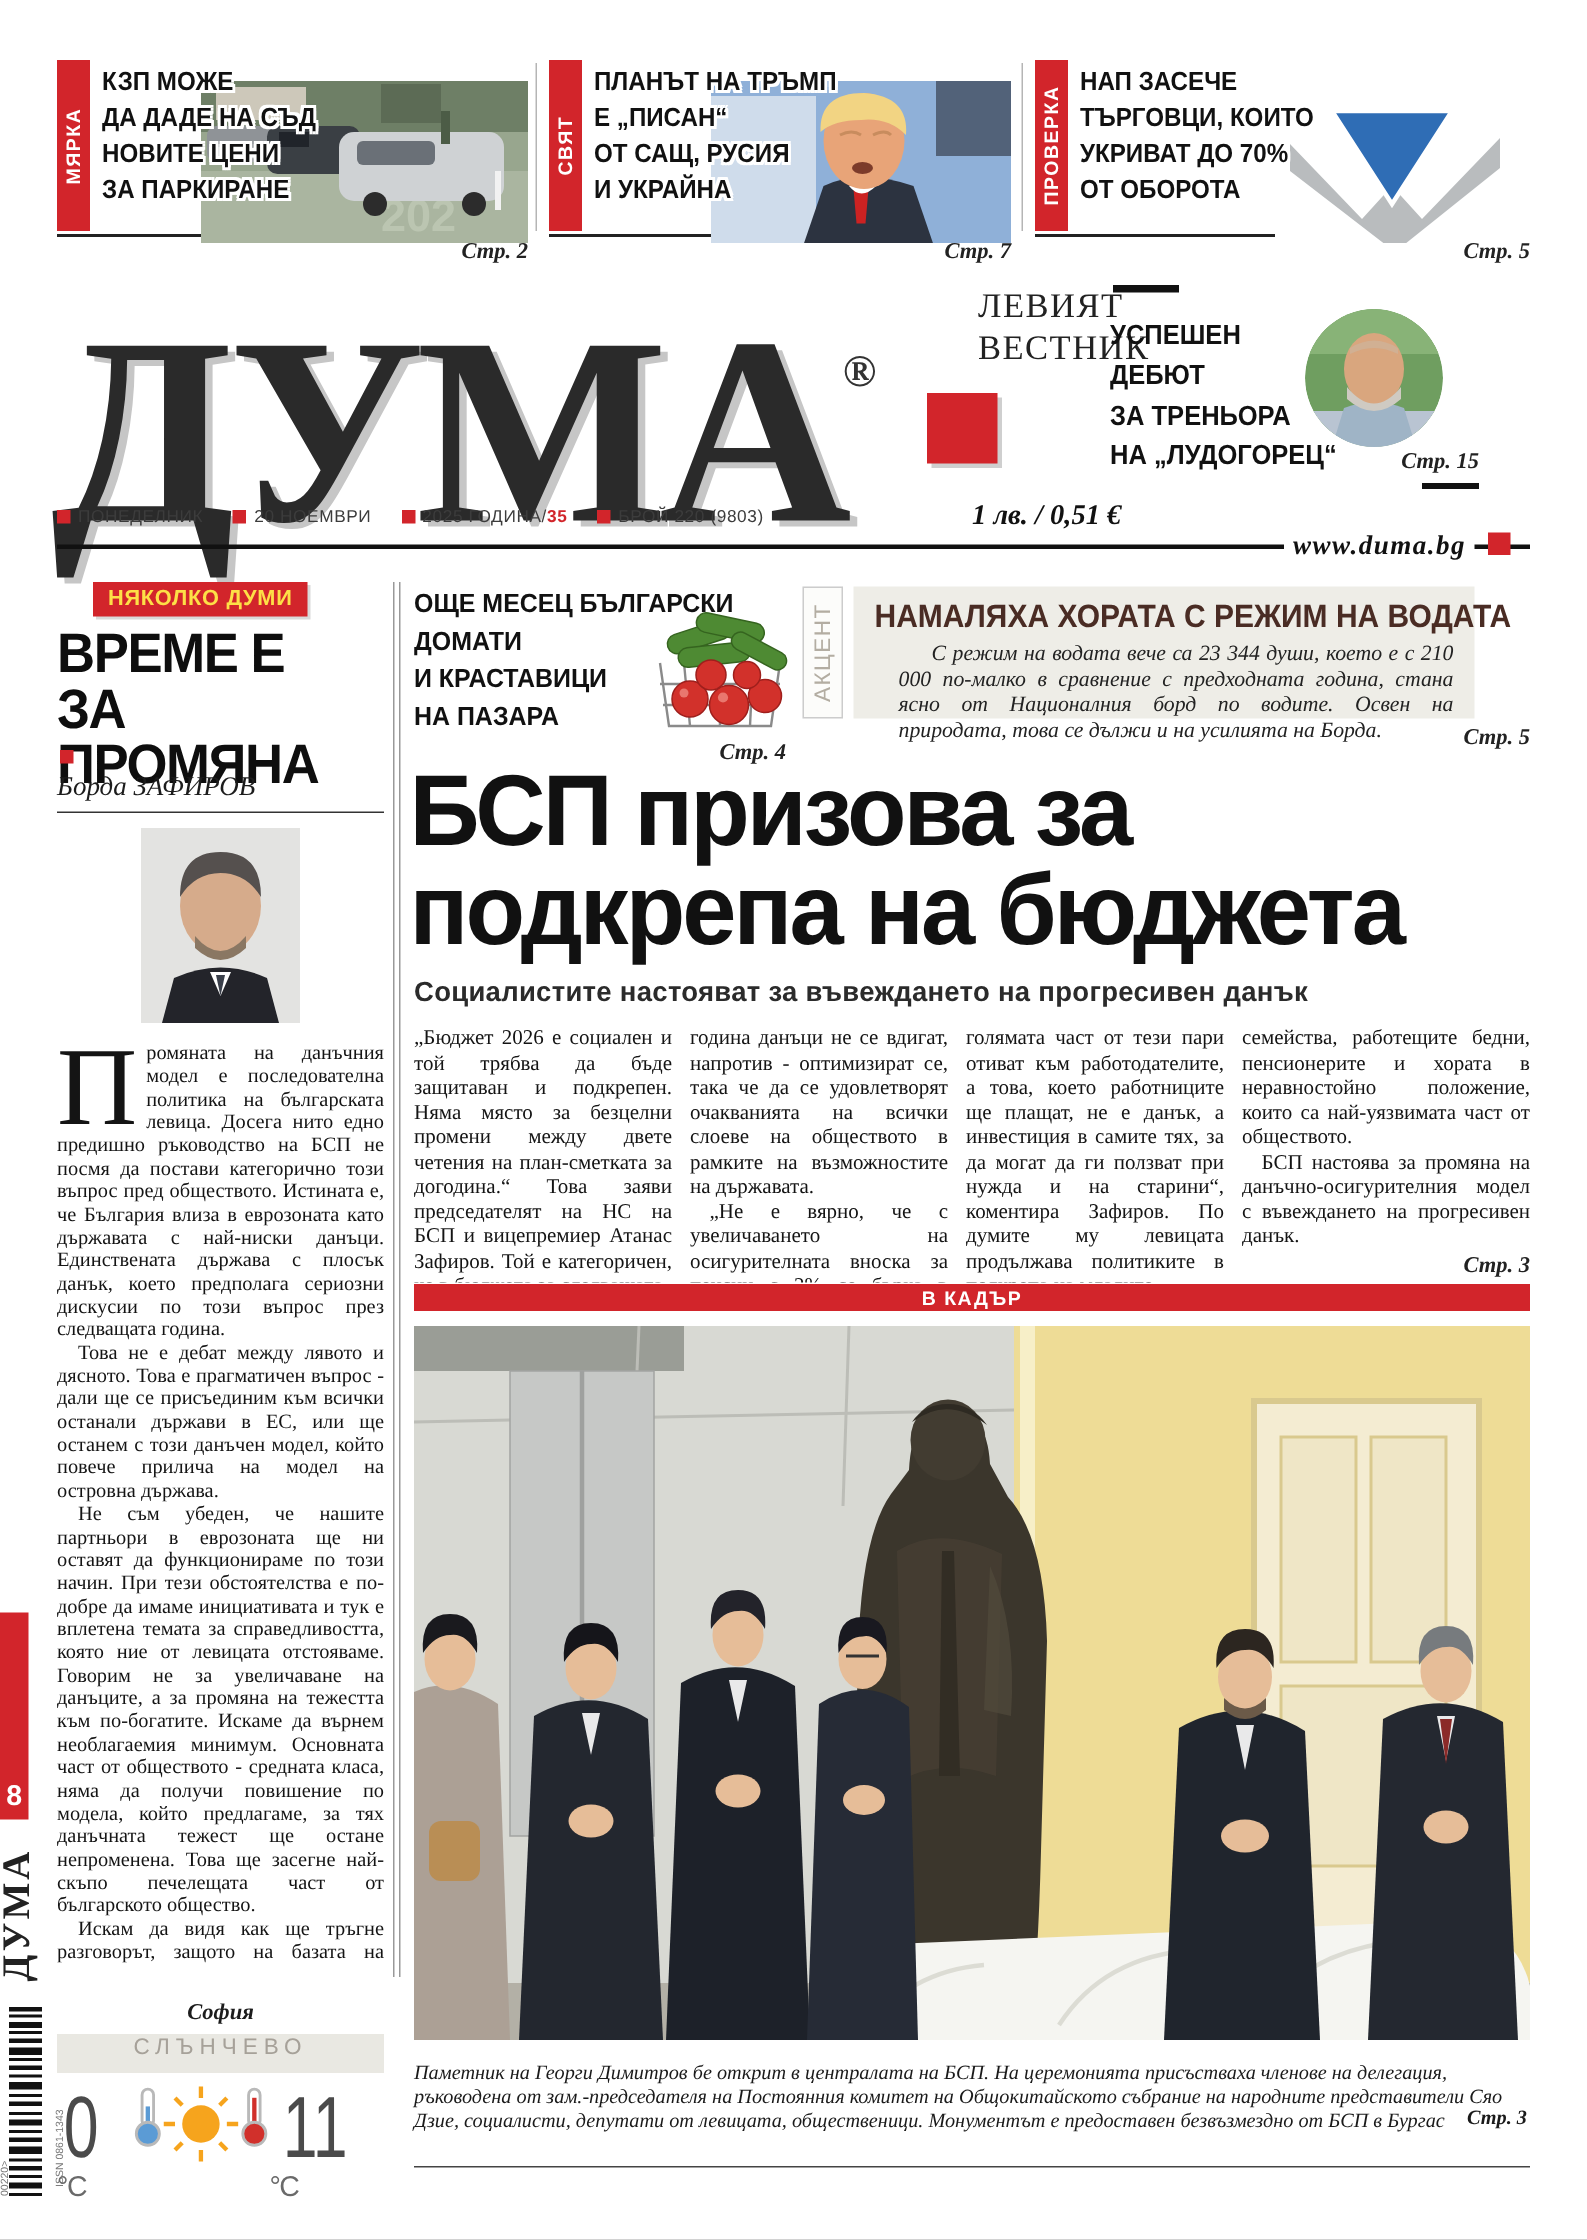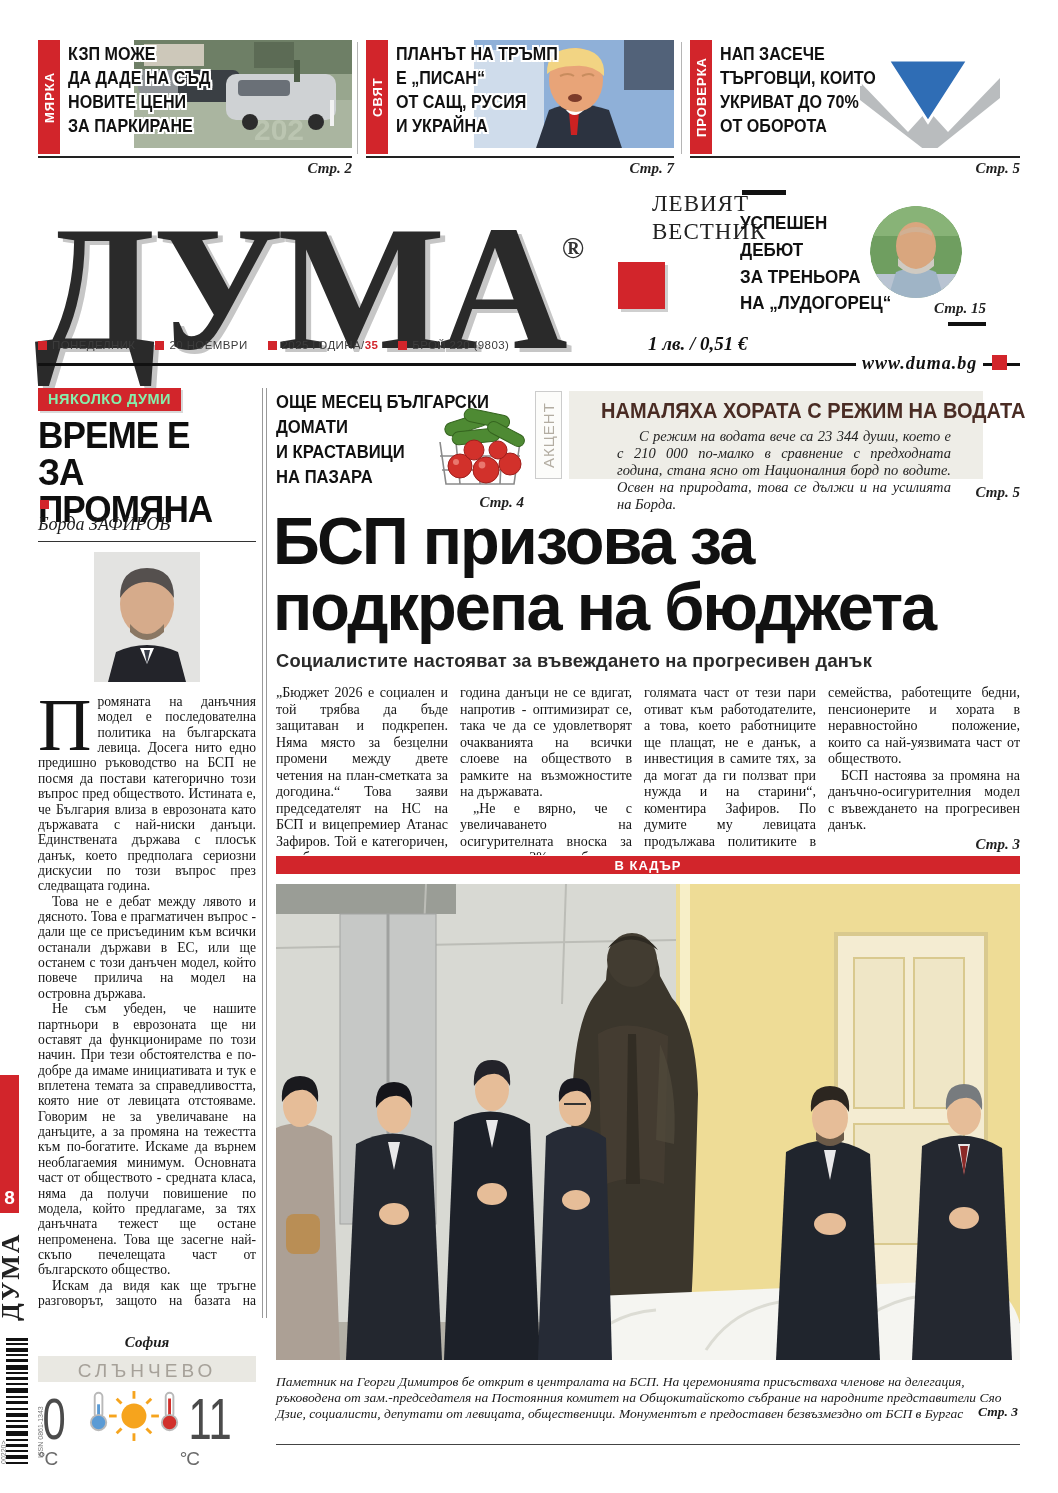--- a/index.html
+++ b/index.html
@@ -37,7 +37,7 @@
   .t-tab{position:absolute;left:0;top:0;height:114px;width:22px;background:var(--red);color:#fff;
     font-family:"Liberation Sans",sans-serif;font-weight:bold;font-size:13px;letter-spacing:1px;
     display:flex;align-items:center;justify-content:center;}
-  .t-img{position:absolute;right:0;top:0;height:108px;overflow:hidden;}
+  .t-img{position:absolute;right:0;top:14px;height:108px;overflow:hidden;}
   #t1 .t-img{width:218px;} #t2 .t-img{width:200px;} #t3 .t-img{width:170px;background:#fff;}
   .t-head{position:absolute;left:30px;top:3px;font-size:17.5px;line-height:1.37;letter-spacing:0;
     transform:scaleX(.92);transform-origin:0 0;color:#111;

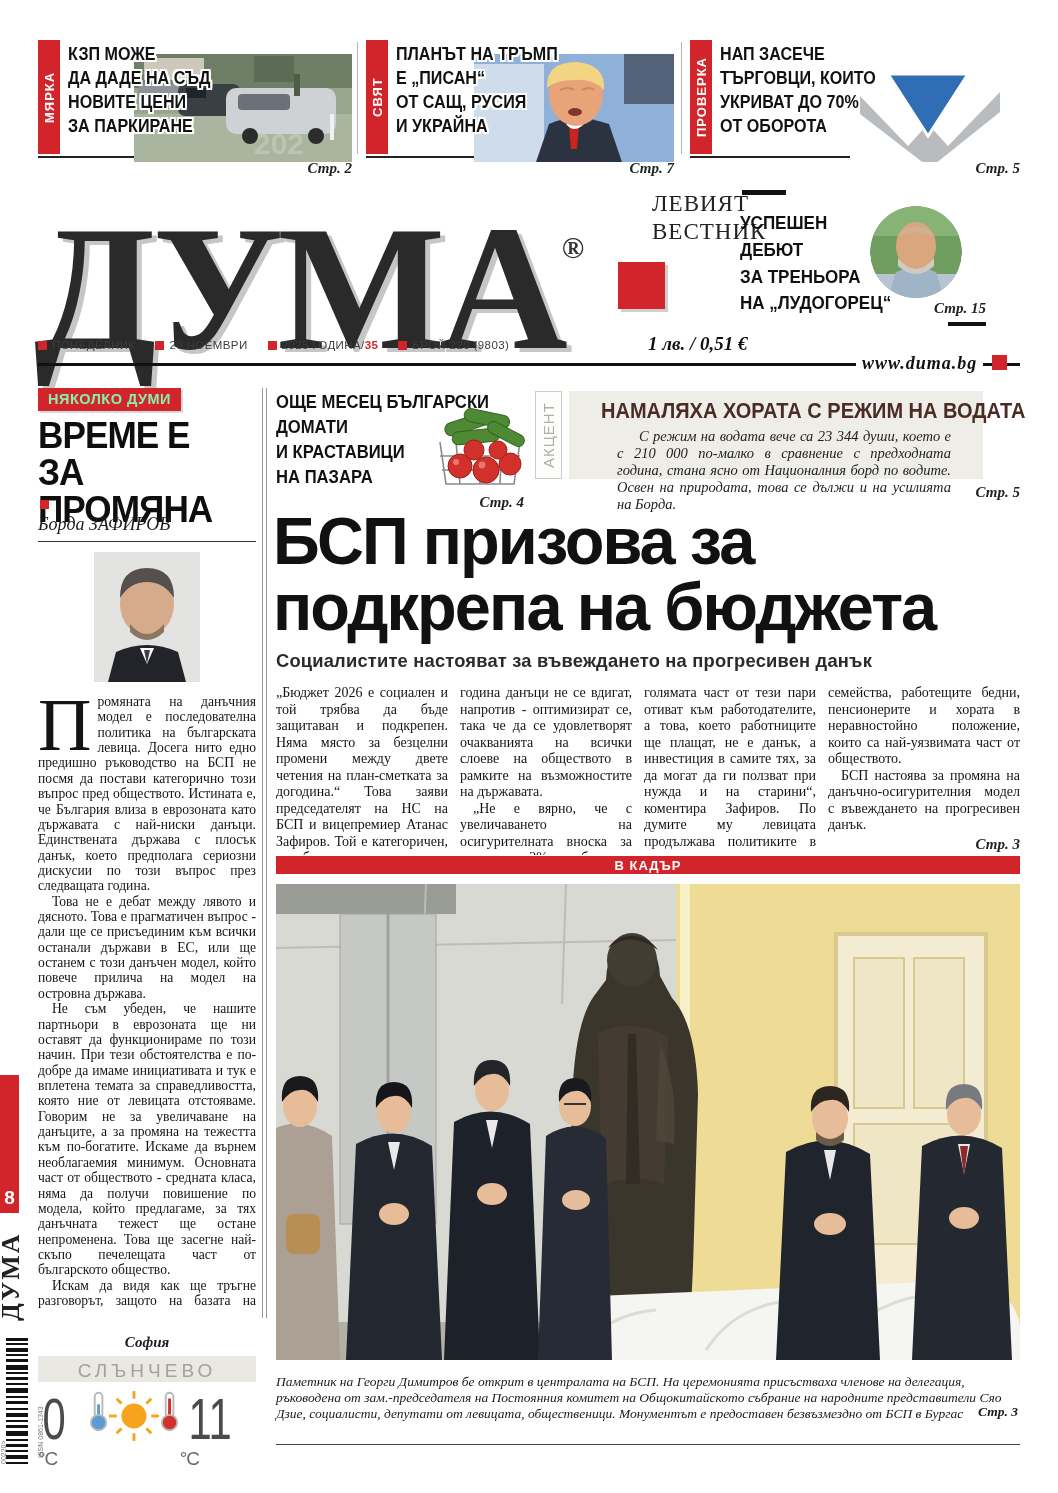--- a/index.html
+++ b/index.html
@@ -75,8 +75,8 @@
 
   
   #sidebar{position:absolute;left:38px;top:388px;width:218px;height:1085px;}
-  #kicker{display:inline-block;background:var(--red);color:#86efac;font-family:"Liberation Sans",sans-serif;
-    font-weight:bold;font-size:14.5px;letter-spacing:.5px;padding:3px 10px 4px;box-shadow:2px 2px 0 #d9d9d9;}
+  #kicker{display:inline-block;background:var(--red);color:#fde047;font-family:"Liberation Sans",sans-serif;
+    font-weight:bold;font-size:14.5px;letter-spacing:.5px;padding:3px 10px 4px;box-shadow:2px 2px 0 #d9d9d9;margin-left:24px;}
   #op-title{position:absolute;left:0;top:29px;font-size:37px;line-height:1.0;letter-spacing:-1px;
     transform:scaleX(.95);transform-origin:0 0;color:#0e0e0e;}
   #op-bullet{position:absolute;left:2px;top:112px;width:9px;height:9px;background:var(--red);}

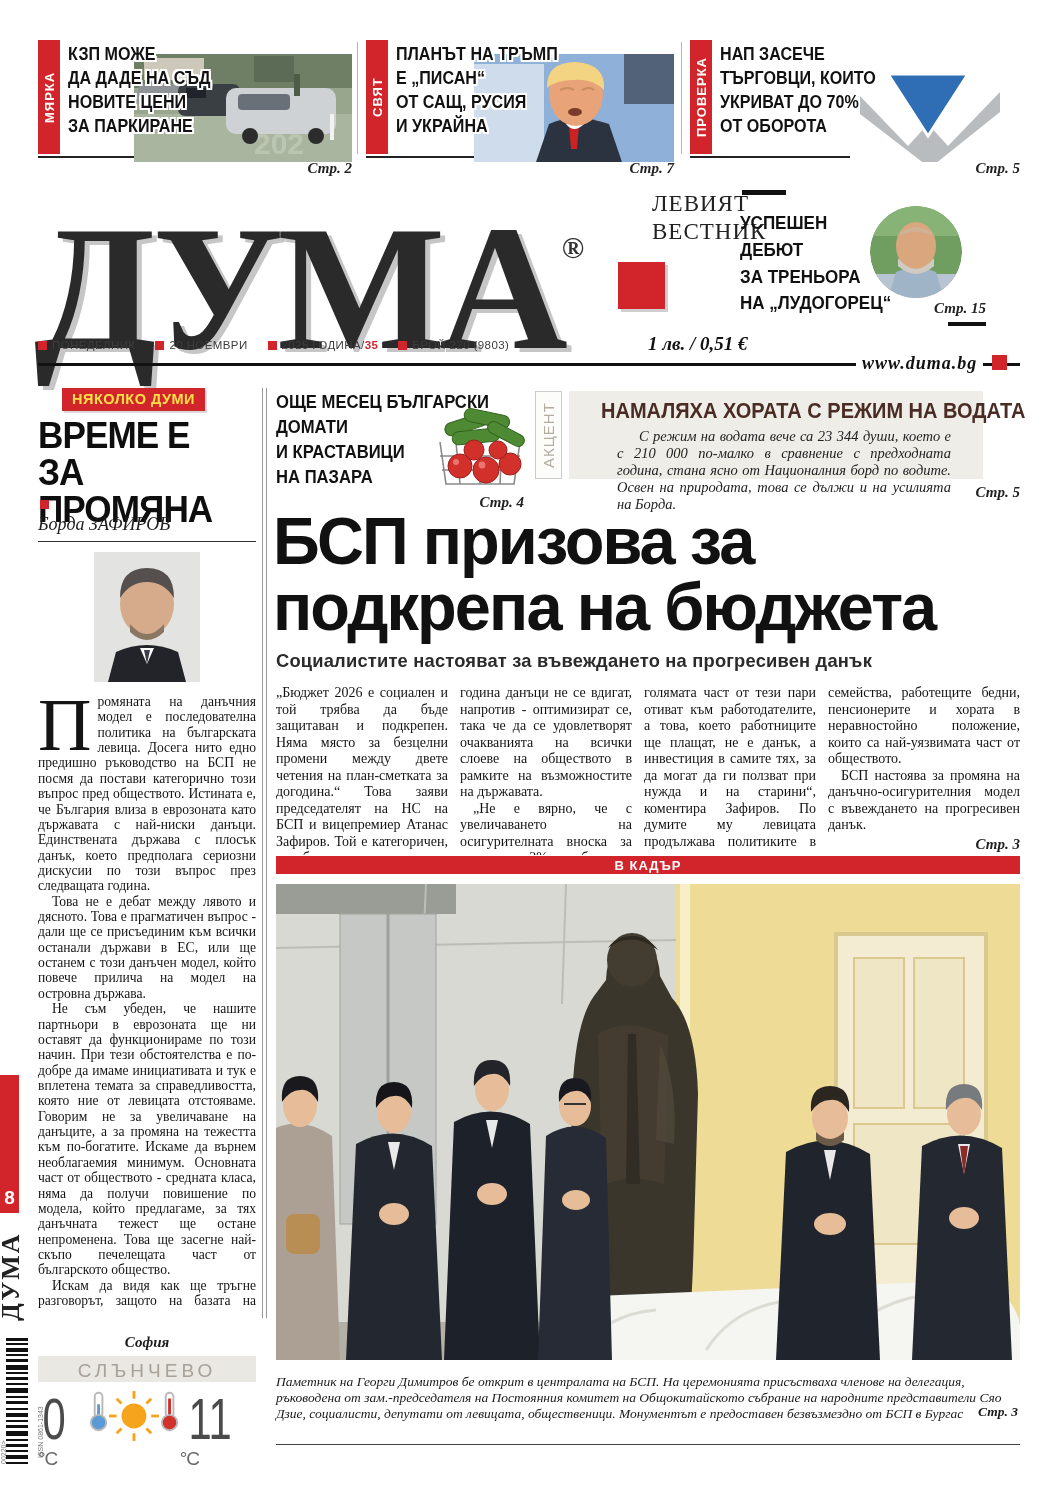--- a/index.html
+++ b/index.html
@@ -113,7 +113,7 @@
   #akcent{position:absolute;left:259px;top:3px;width:27px;height:88px;background:#fcfcfa;border:1px solid #ccc;
     display:flex;align-items:center;justify-content:center;}
   #akcent span{font-family:"Liberation Sans",sans-serif;font-size:15px;letter-spacing:1px;color:#b3ada2;height:84px;text-align:center;}
-  #accent-box{position:absolute;left:293px;top:3px;width:414px;height:88px;background:var(--boxbg);padding:8px 32px 0;}
+  #accent-box{position:absolute;left:293px;top:3px;width:414px;height:88px;background:var(--boxbg);padding:8px 14px 0;}
   #accent-box h3{font-family:"Liberation Sans",sans-serif;font-weight:bold;font-size:21.5px;letter-spacing:0;
     transform:scaleX(.93);transform-origin:0 0;color:var(--maroon);white-space:nowrap;}
   #accent-box p{margin-top:4px;font-style:italic;font-size:14.5px;line-height:1.18;text-align:justify;text-indent:22px;color:#222;margin-left:16px;}

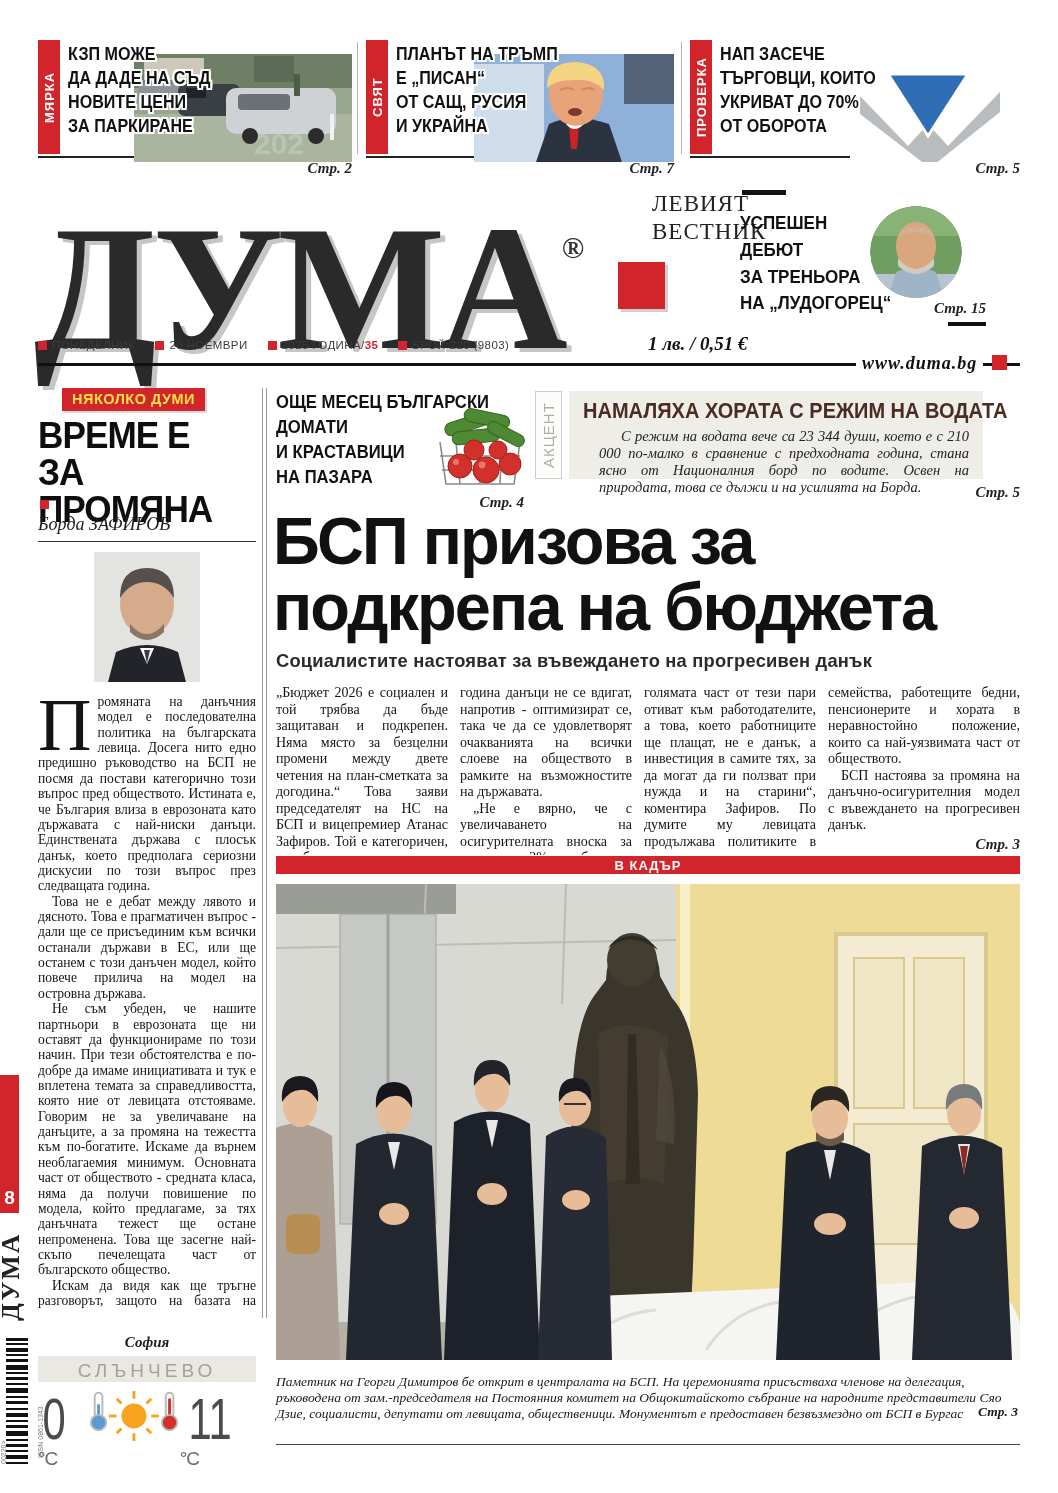--- a/index.html
+++ b/index.html
@@ -91,8 +91,8 @@
   #op-city{position:absolute;left:0;top:946px;width:218px;text-align:center;
     font-weight:bold;font-style:italic;font-size:15px;}
   #op-sun{position:absolute;left:0;top:968px;width:218px;height:26px;background:#e9e8e2;
-    display:flex;align-items:flex-end;justify-content:center;
-    font-family:"Liberation Sans",sans-serif;font-size:19px;letter-spacing:4px;color:#a6a199;}
+    display:flex;align-items:flex-start;justify-content:center;
+    font-family:"Liberation Sans",sans-serif;font-size:15px;letter-spacing:4px;color:#a6a199;}
   #op-weather{position:absolute;left:0;top:1002px;width:218px;height:72px;
     display:flex;align-items:flex-start;justify-content:space-between;}
   .wnum{font-family:"Liberation Sans",sans-serif;font-size:58px;font-weight:normal;color:#4b4b4b;

